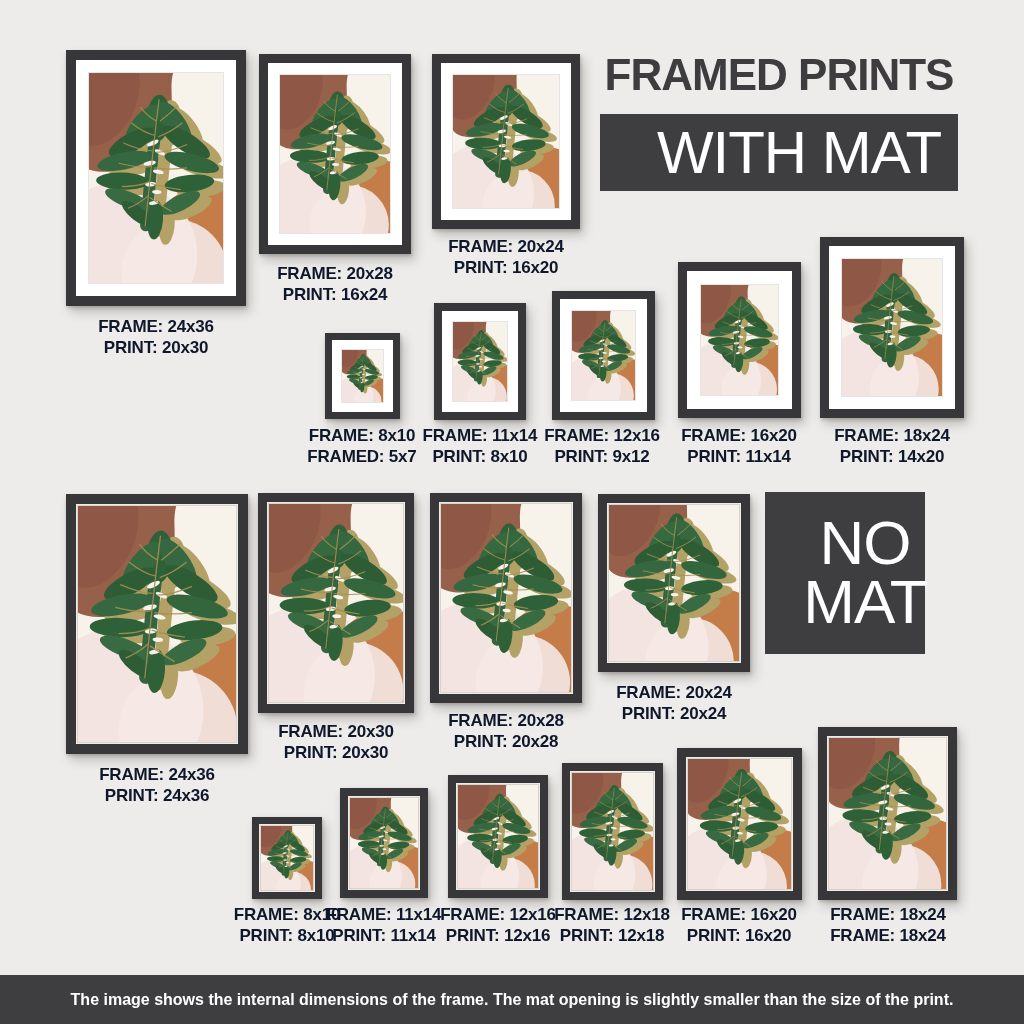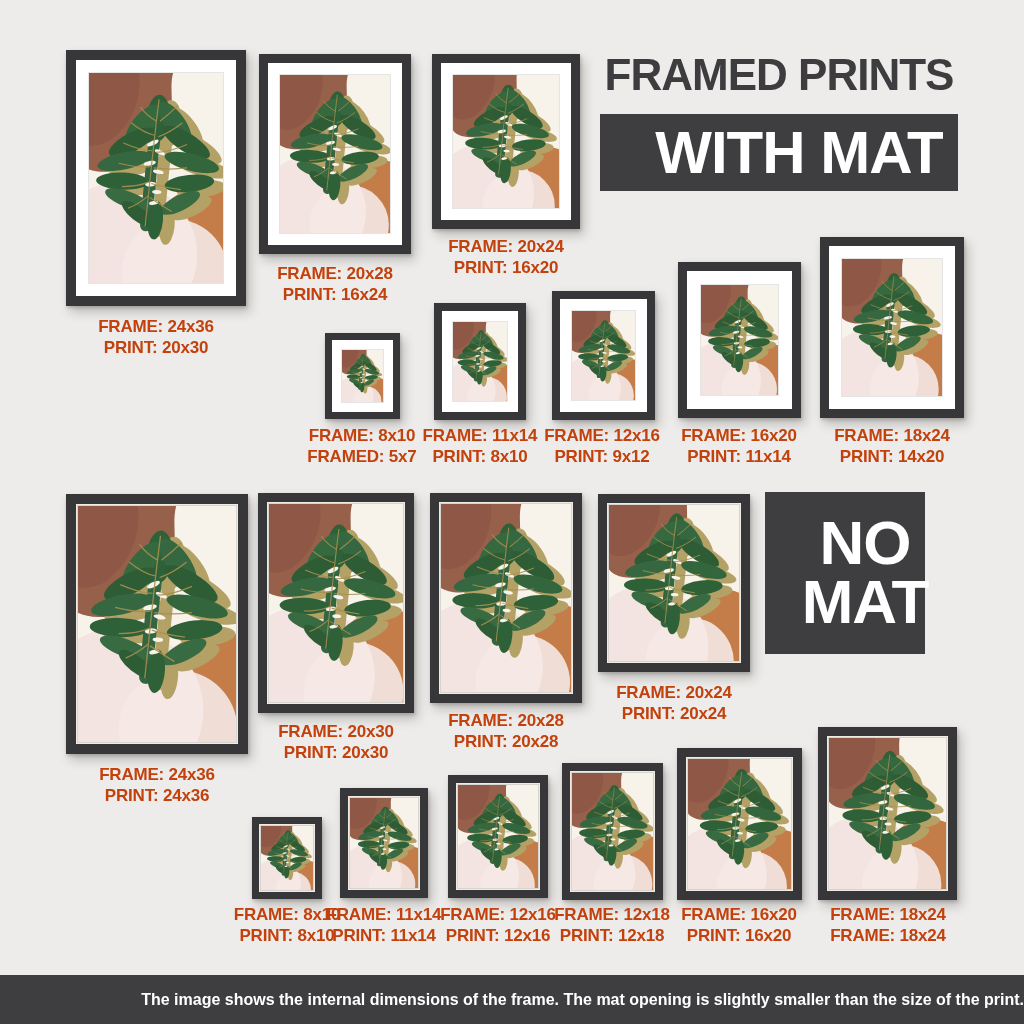--- a/index.html
+++ b/index.html
@@ -60,7 +60,7 @@
     position:absolute;
     background:#3e3e40;
     color:#ffffff;
-    font-weight:bold;
+    font-weight:normal;
     display:flex;
     align-items:center;
     justify-content:center;

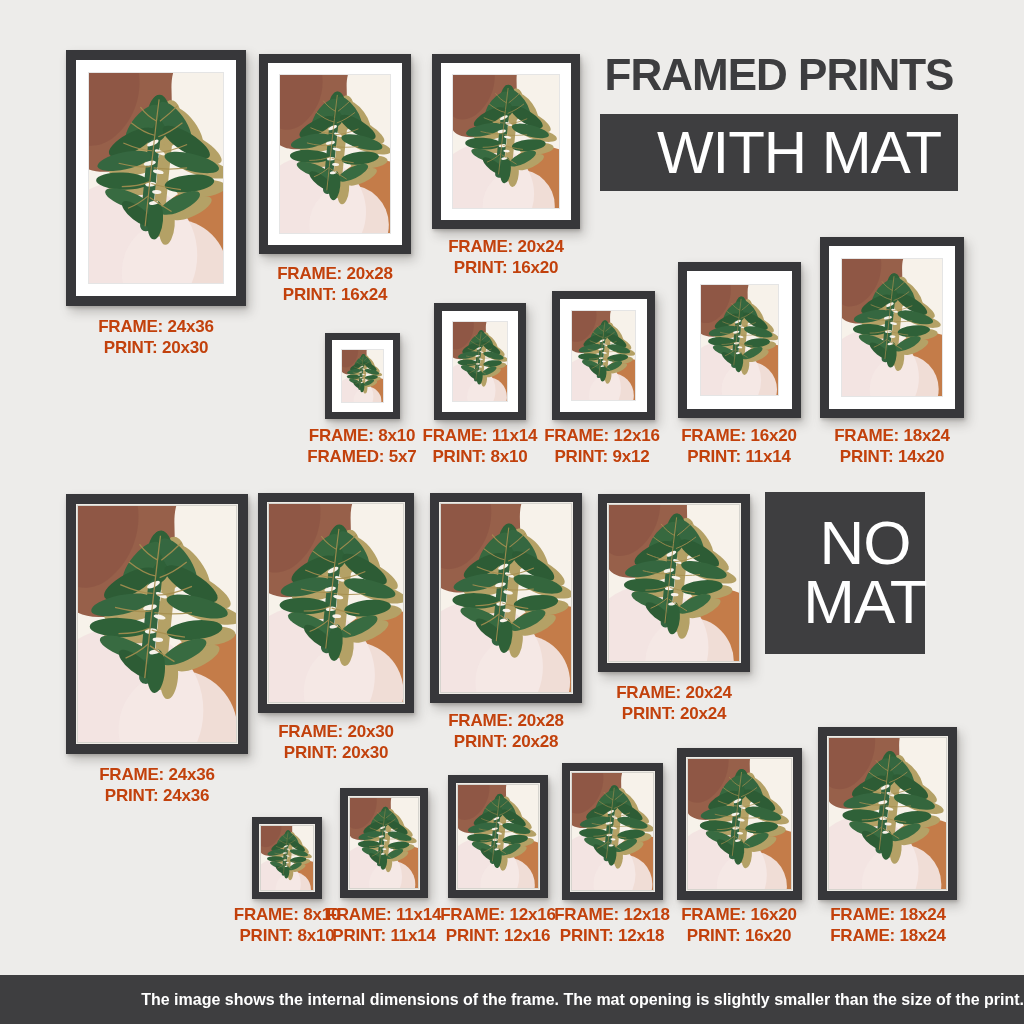--- a/index.html
+++ b/index.html
@@ -43,7 +43,7 @@
     font-size:17px;
     line-height:1.25;
     letter-spacing:-.2px;
-    color:#c2410c;
+    color:#0f172a;
   }
 
   

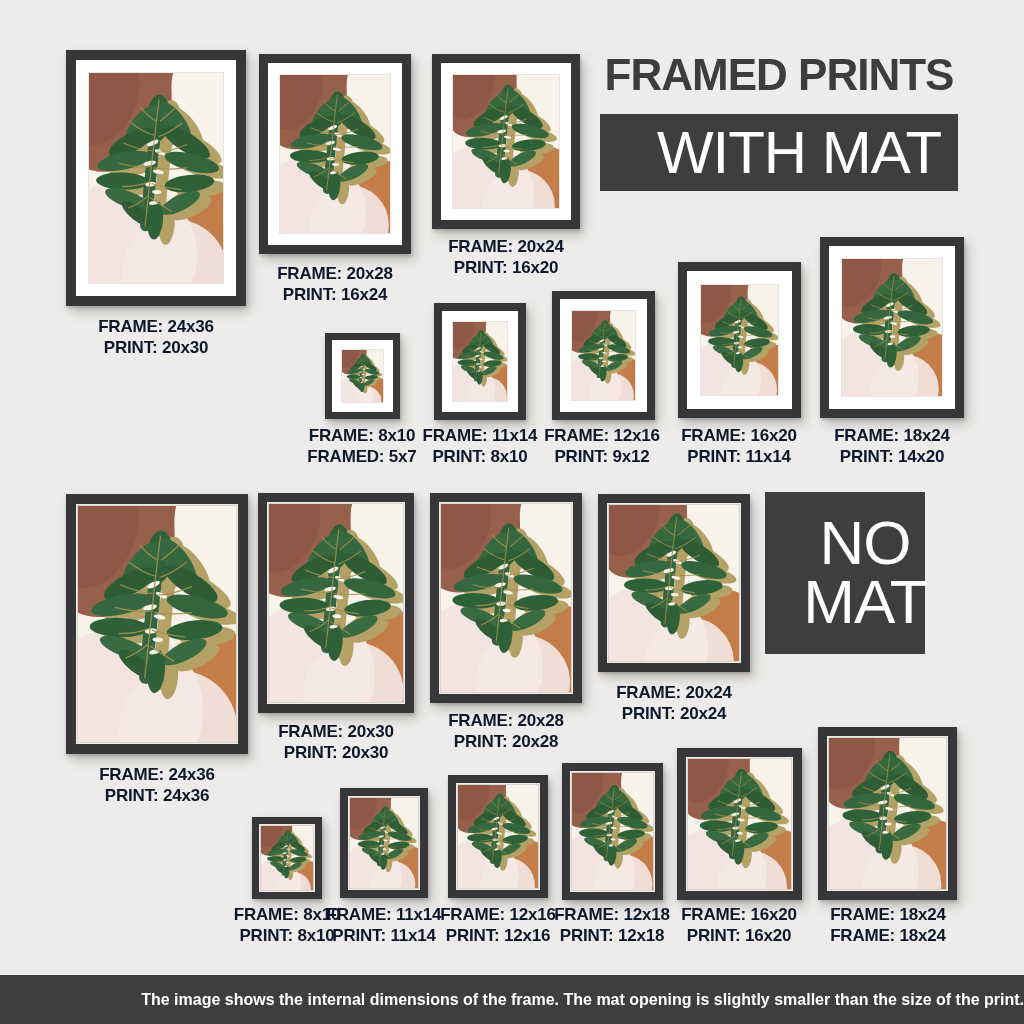--- a/index.html
+++ b/index.html
@@ -88,7 +88,7 @@
     font-size:16px;
     display:flex;
     align-items:center;
-    justify-content:flex-end;
+    justify-content:center;
     text-align:center;
   }
   .defs-holder { position:absolute; width:0; height:0; overflow:hidden; }

